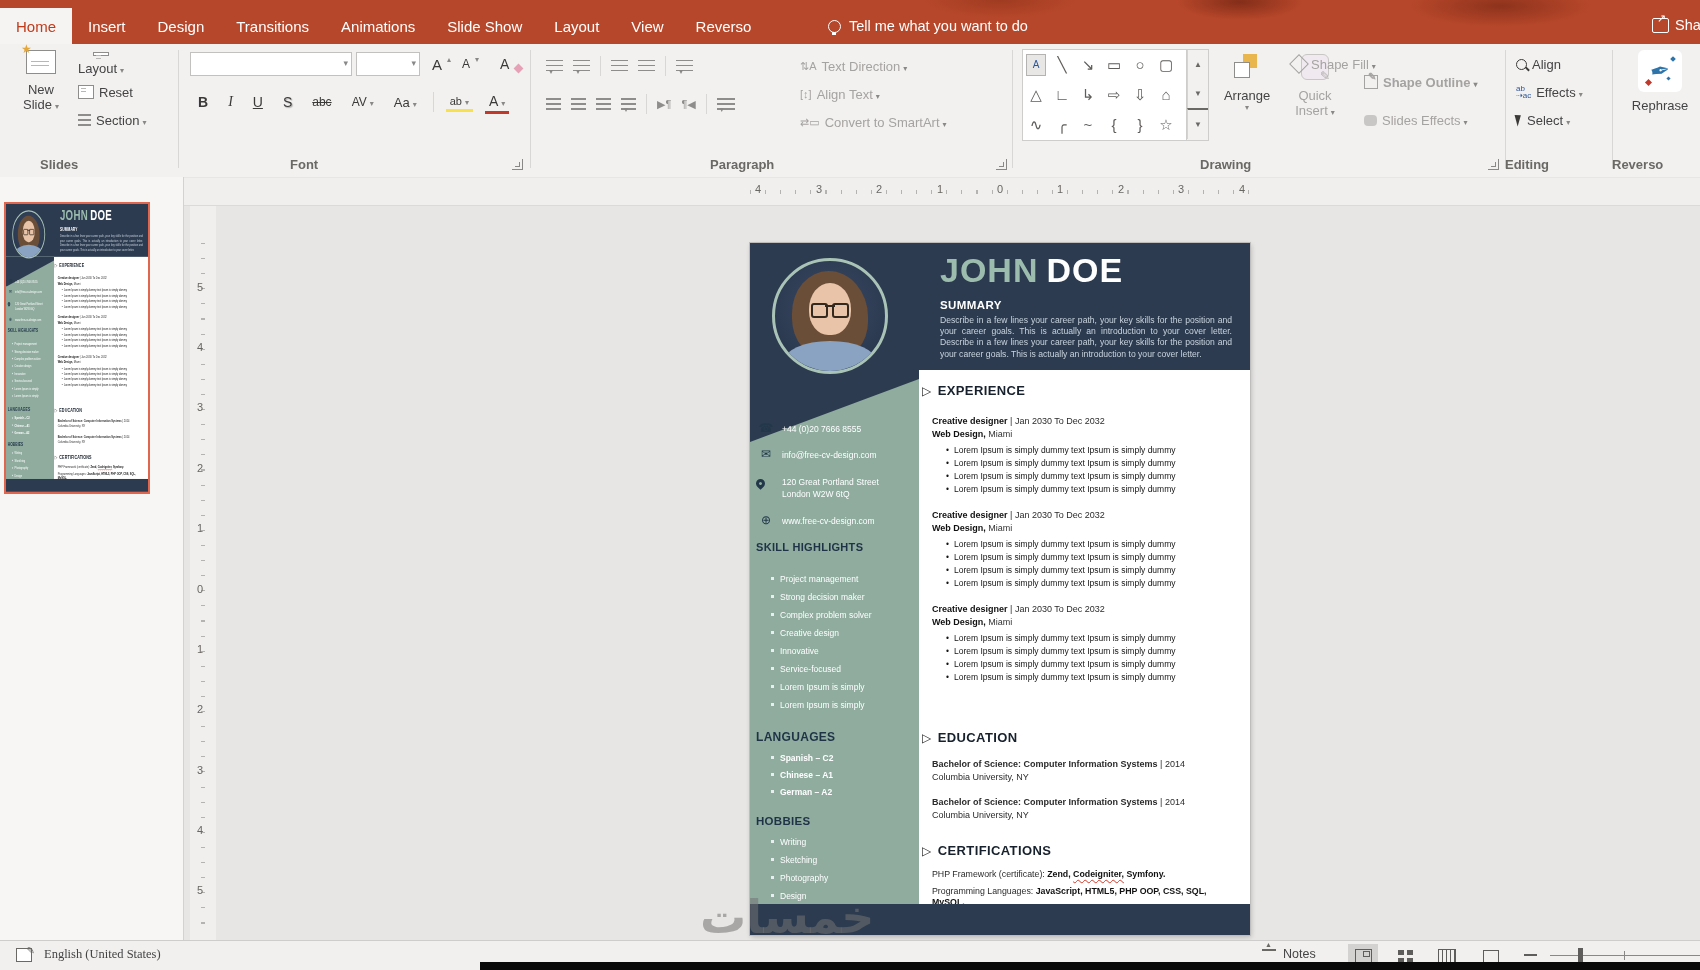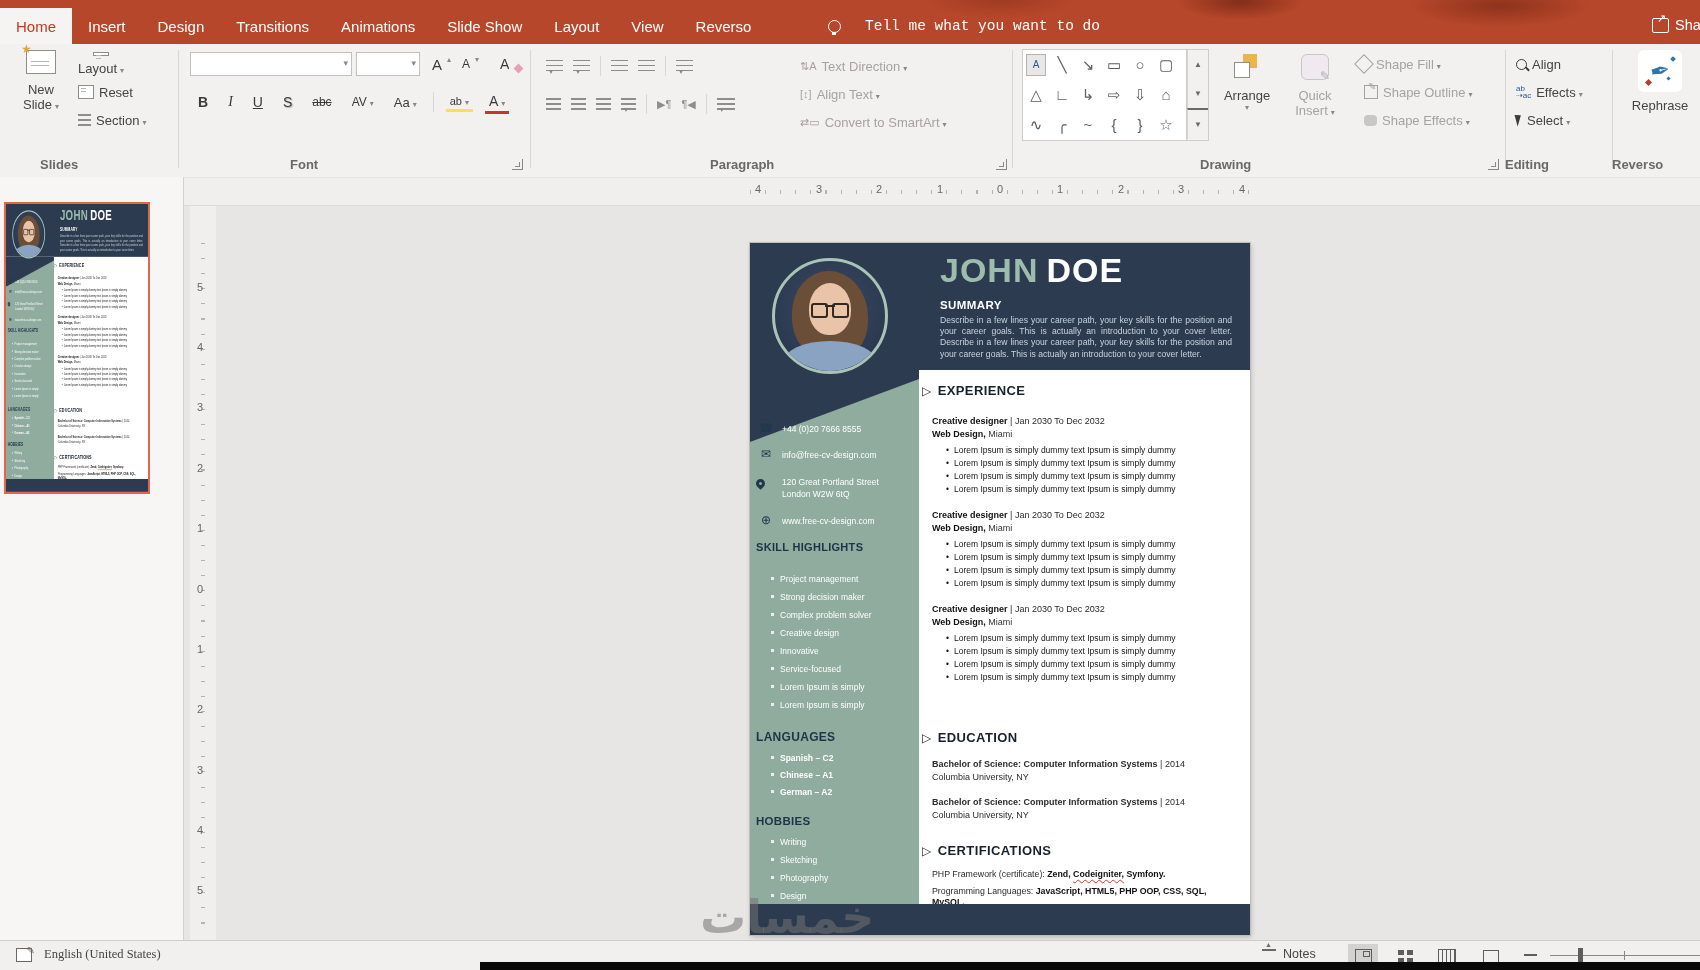--- a/index.html
+++ b/index.html
@@ -15,7 +15,7 @@
   .tabs{position:absolute;left:0;top:8px;height:36px;display:flex;align-items:stretch;}
   .tab{padding:0 16px;display:flex;align-items:center;color:#fff;font-size:15px;cursor:default;}
   .tab.active{background:#f6f4f3;color:#c13b1a;}
-  .tellme{position:absolute;left:828px;top:8px;height:36px;display:flex;align-items:center;color:#fff;font-size:14.5px;gap:24px;font-family:Liberation Mono, monospace;}
+  .tellme{position:absolute;left:828px;top:8px;height:36px;display:flex;align-items:center;color:#fff;font-size:14.5px;gap:8px;}
   .bulb{width:11px;height:11px;border:1.5px solid #fff;border-radius:50%;position:relative;display:inline-block;}
   .bulb::after{content:"";position:absolute;left:2.5px;top:11px;width:4px;height:3px;background:#fff;}
   .share{position:absolute;left:1652px;top:10px;width:90px;height:30px;display:flex;align-items:center;gap:6px;color:#fff;font-size:14.5px;overflow:hidden;}

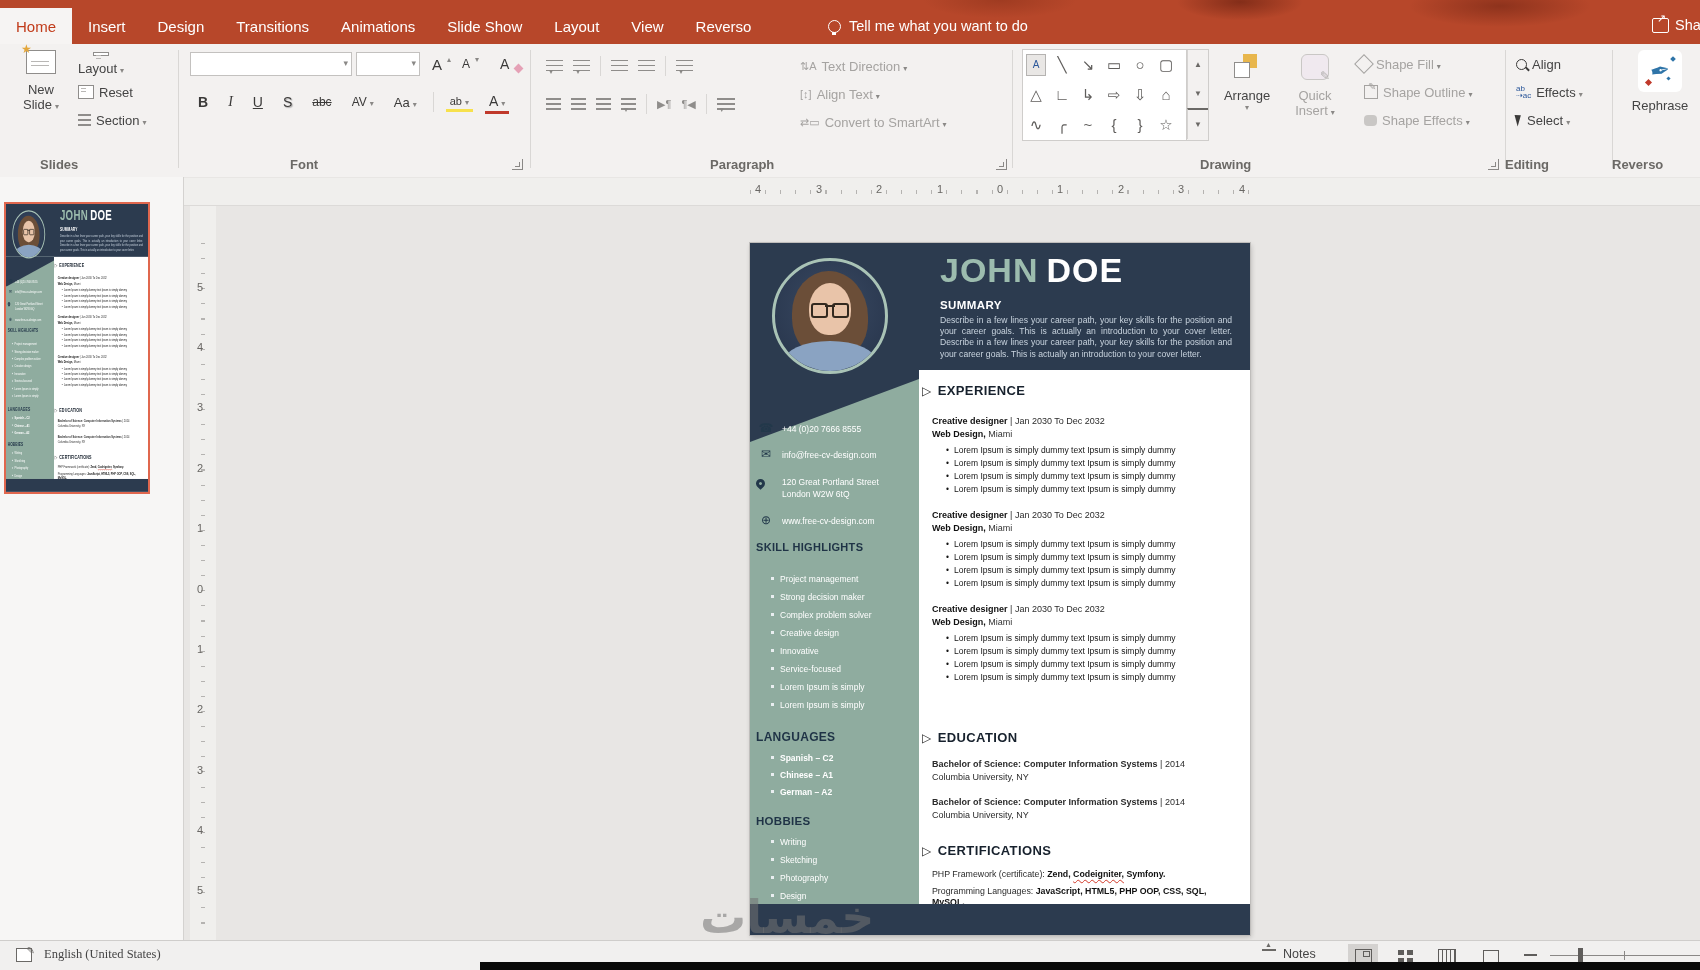--- a/index.html
+++ b/index.html
@@ -305,7 +305,7 @@
       <span class="btn-lbl dis" style="margin-top:8px;">Quick</span>
       <span class="btn-lbl dis drop">Insert</span>
     </div>
-    <div class="minirow gray" style="left:1357px;top:8px;">
+    <div class="minirow gray" style="left:1292px;top:8px;">
       <span class="fill-ic"></span>
       <span class="btn-lbl drop">Shape Fill</span>
     </div>

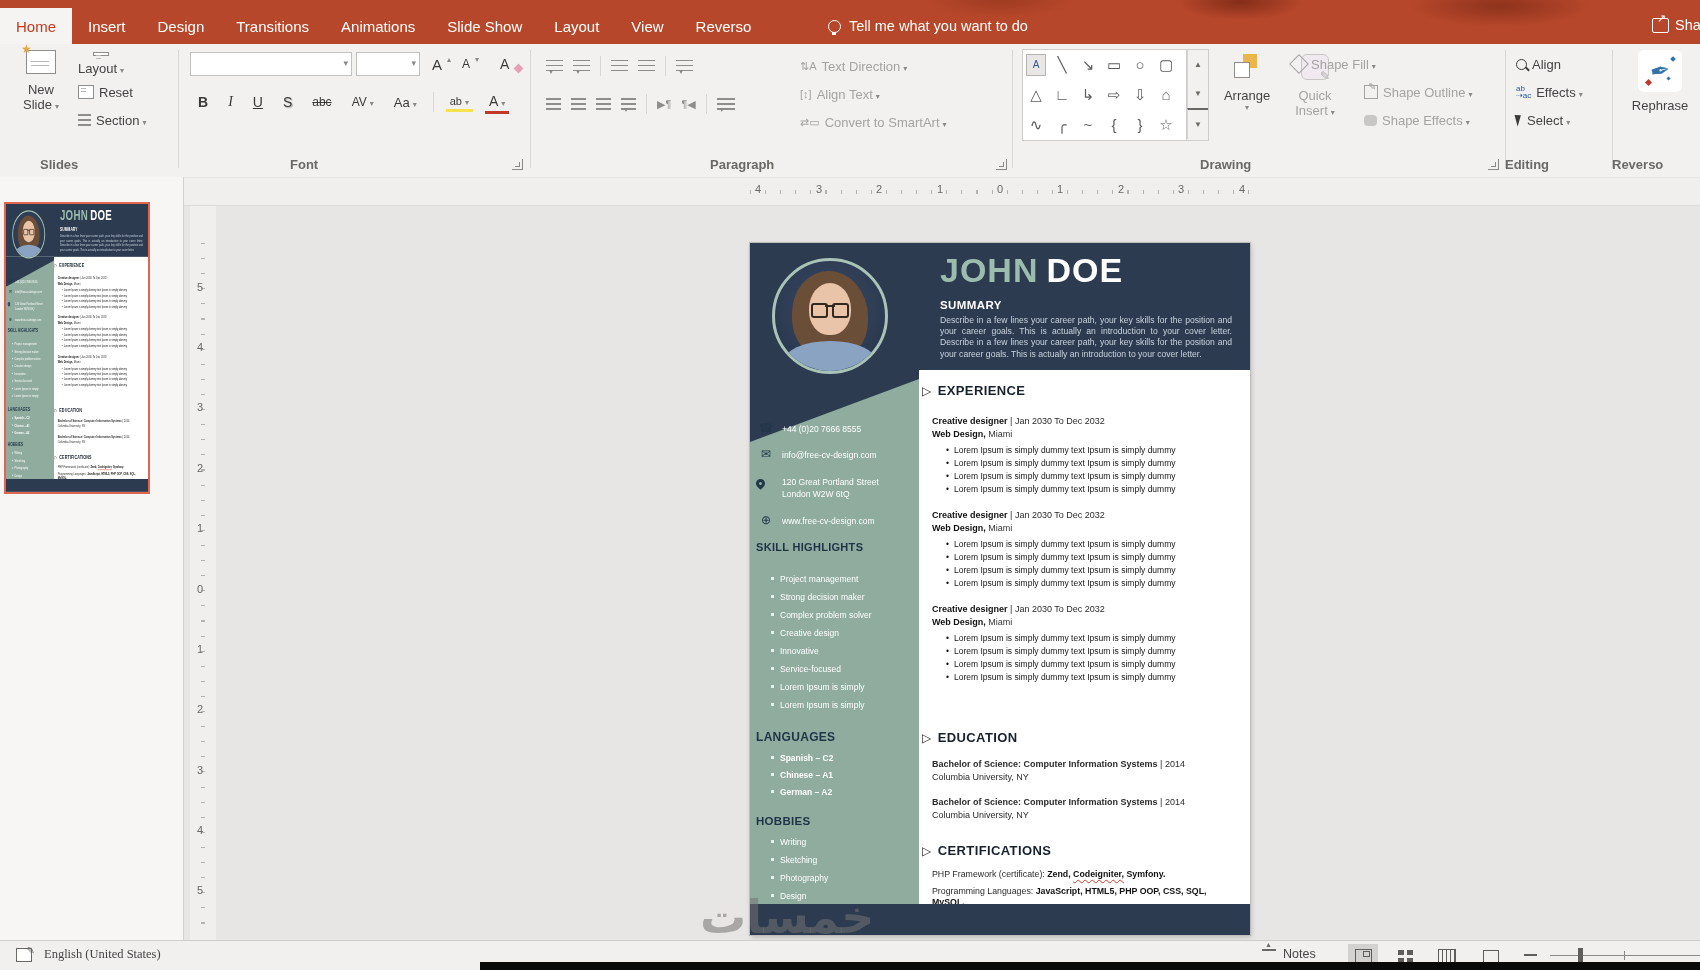--- a/index.html
+++ b/index.html
@@ -309,7 +309,7 @@
       <span class="fill-ic"></span>
       <span class="btn-lbl drop">Shape Fill</span>
     </div>
-    <div class="minirow gray" style="left:1364px;top:36px;">
+    <div class="minirow gray" style="left:1364px;top:26px;font-weight:bold;">
       <span class="outl-ic"></span>
       <span class="btn-lbl drop">Shape Outline</span>
     </div>

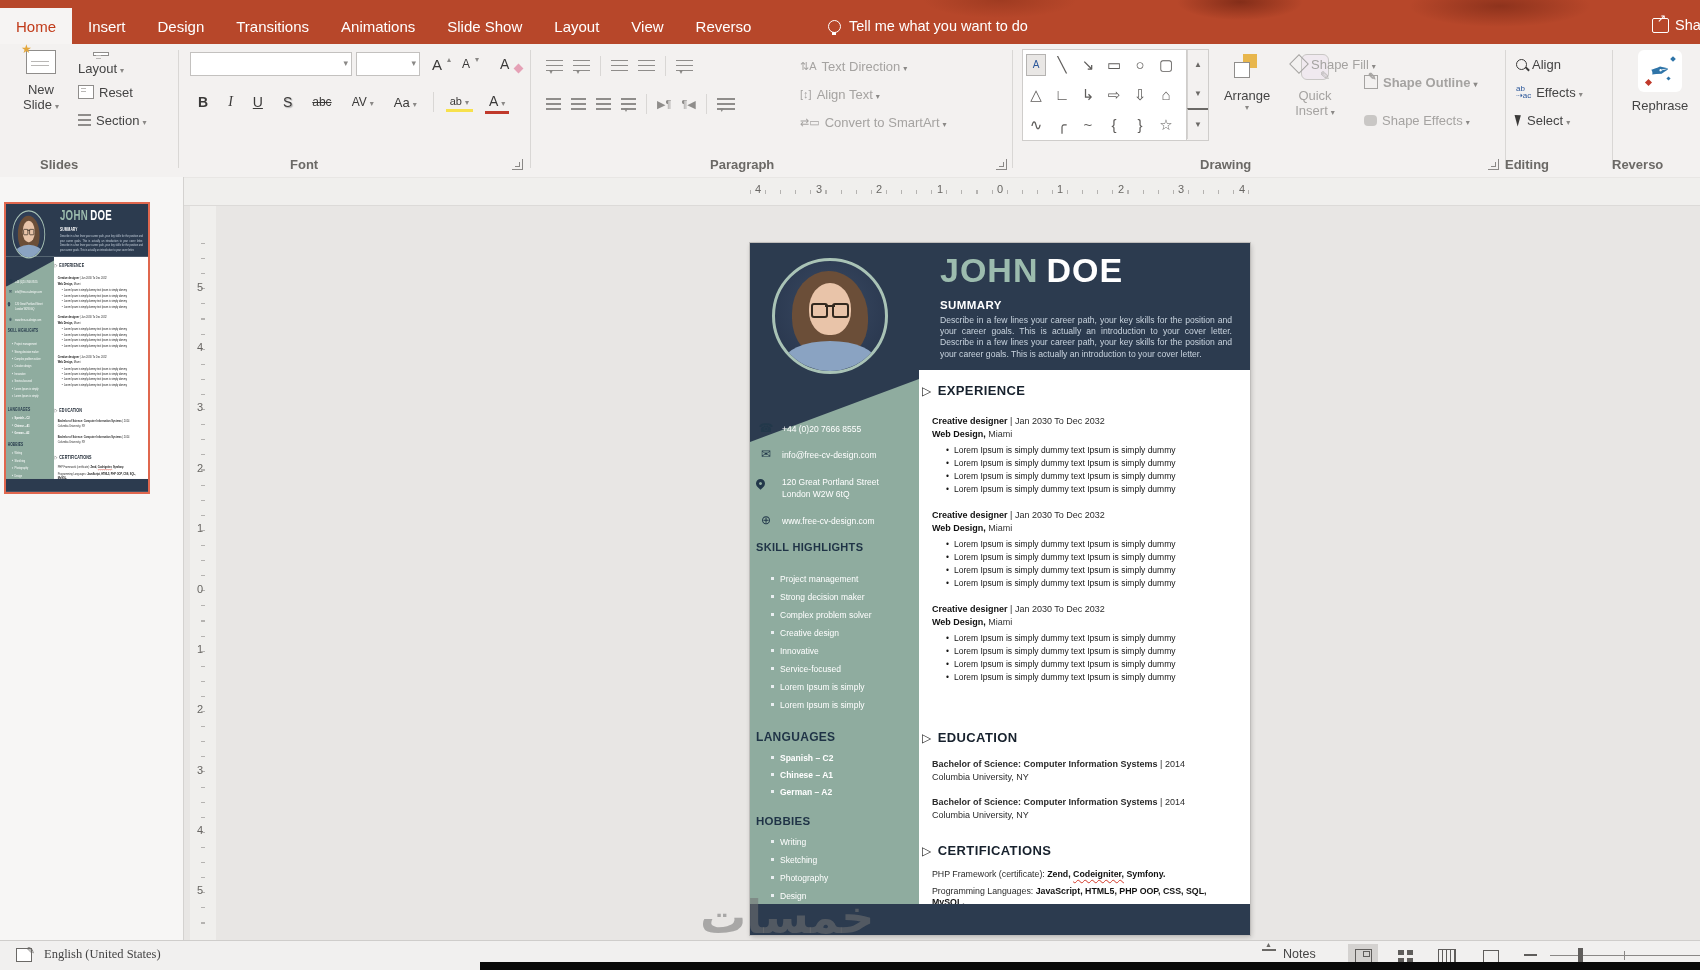--- a/index.html
+++ b/index.html
@@ -315,7 +315,7 @@
     </div>
     <div class="minirow gray" style="left:1364px;top:64px;">
       <span class="eff-ic"></span>
-      <span class="btn-lbl drop">Shape Effects</span>
+      <span class="btn-lbl drop">Slides Effects</span>
     </div>
     <div class="glabel" style="left:1200px;width:110px;">Drawing</div>
     <div class="launcher" style="left:1488px;top:115px;"></div>

